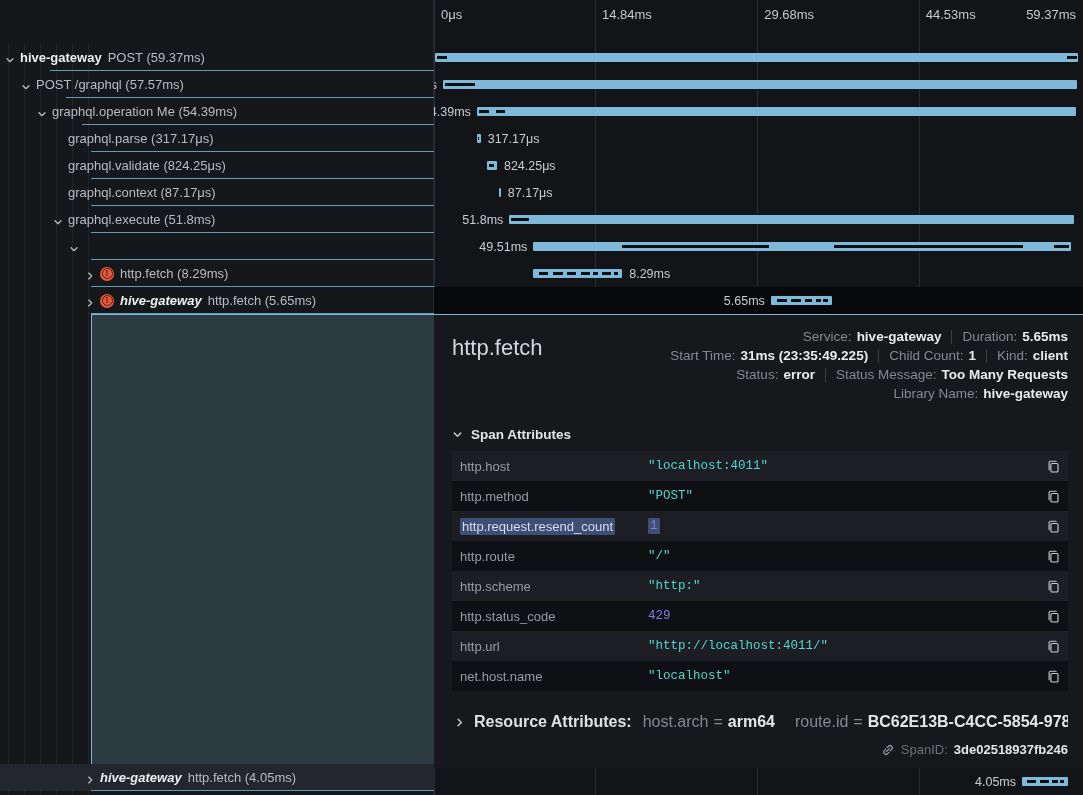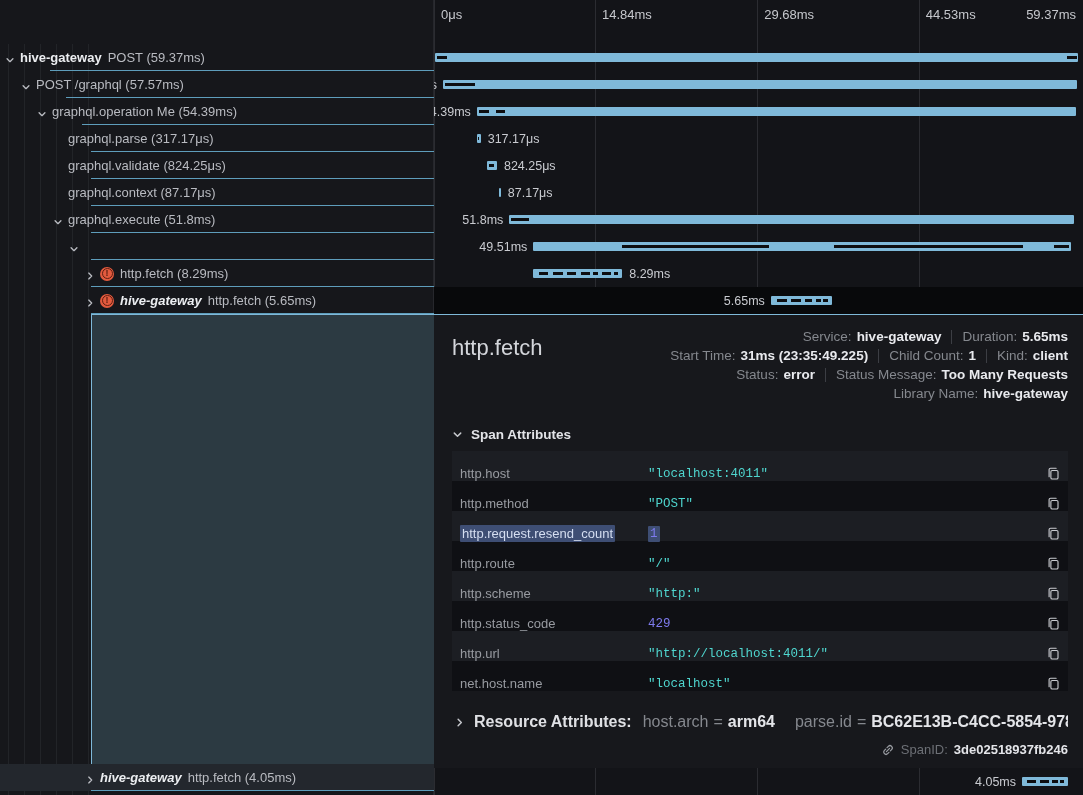--- a/index.html
+++ b/index.html
@@ -57,7 +57,7 @@
   .attr-sec-head { display:flex; align-items:center; gap:8px; margin-top:26px; margin-bottom:9px; color:#e3e4e8; font-size:13.5px; font-weight:700; cursor:pointer; }
   .attr-sec-head svg { color:#c6c8cd; }
   .attr-table { width:100%; }
-  .attr-row { display:flex; align-items:flex-end; height:30px; font-size:13px; }
+  .attr-row { display:flex; align-items:center; height:30px; font-size:13px; }
   .attr-row.odd { background:#1c1e23; }
   .attr-row.even { background:#0f1014; }
   .attr-key { width:196px; padding-left:8px; color:#989ba1; white-space:nowrap; }

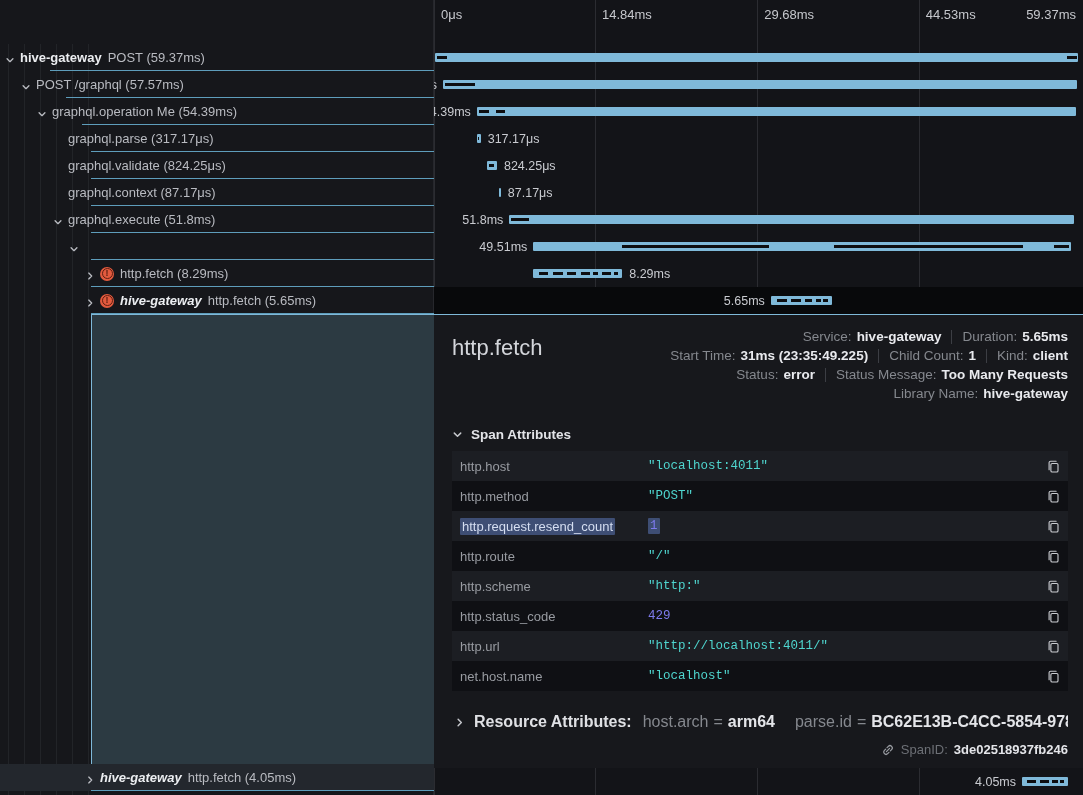--- a/index.html
+++ b/index.html
@@ -398,7 +398,7 @@
           <span class="req">=</span>
           <span class="rval">arm64</span>
           <span class="vdiv"></span>
-          <span class="rkey">parse.id</span>
+          <span class="rkey">route.id</span>
           <span class="req">=</span>
           <span class="rval">BC62E13B-C4CC-5854-9788-2568...</span>
         </div>

